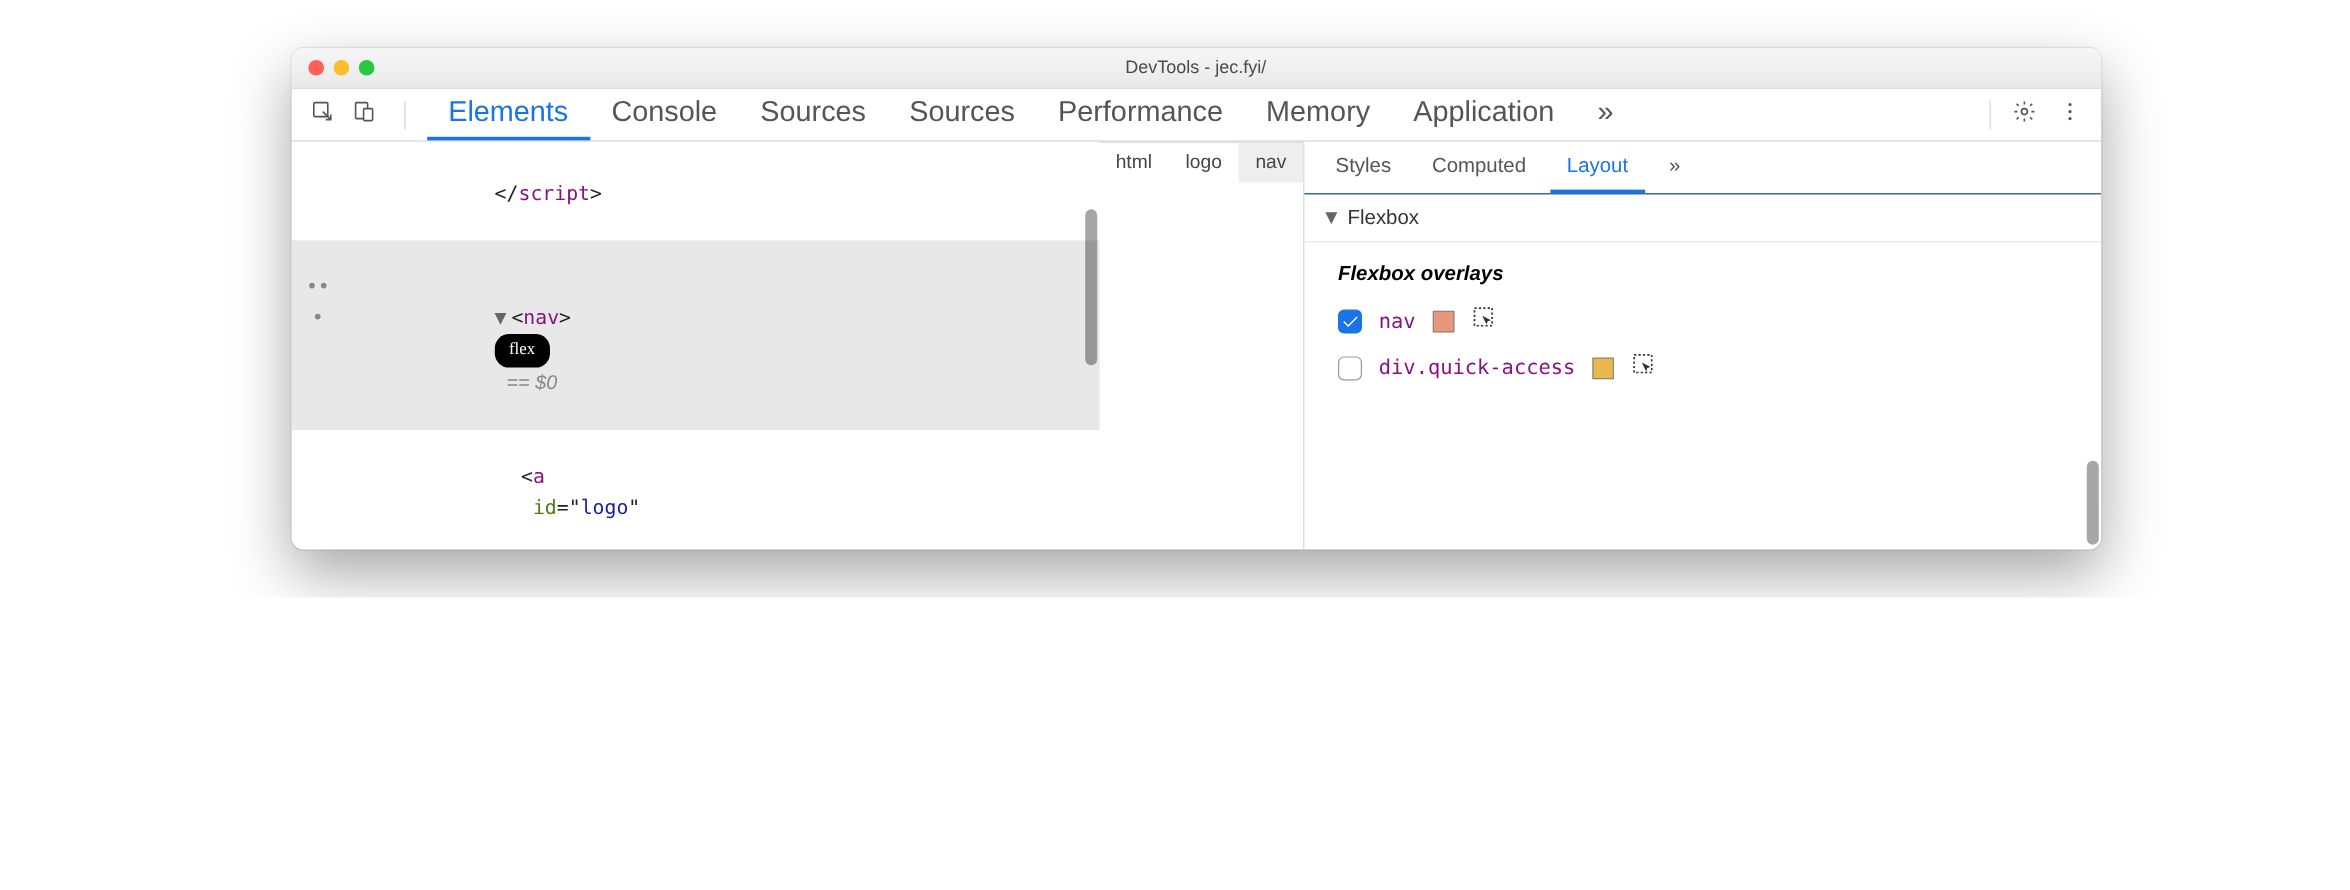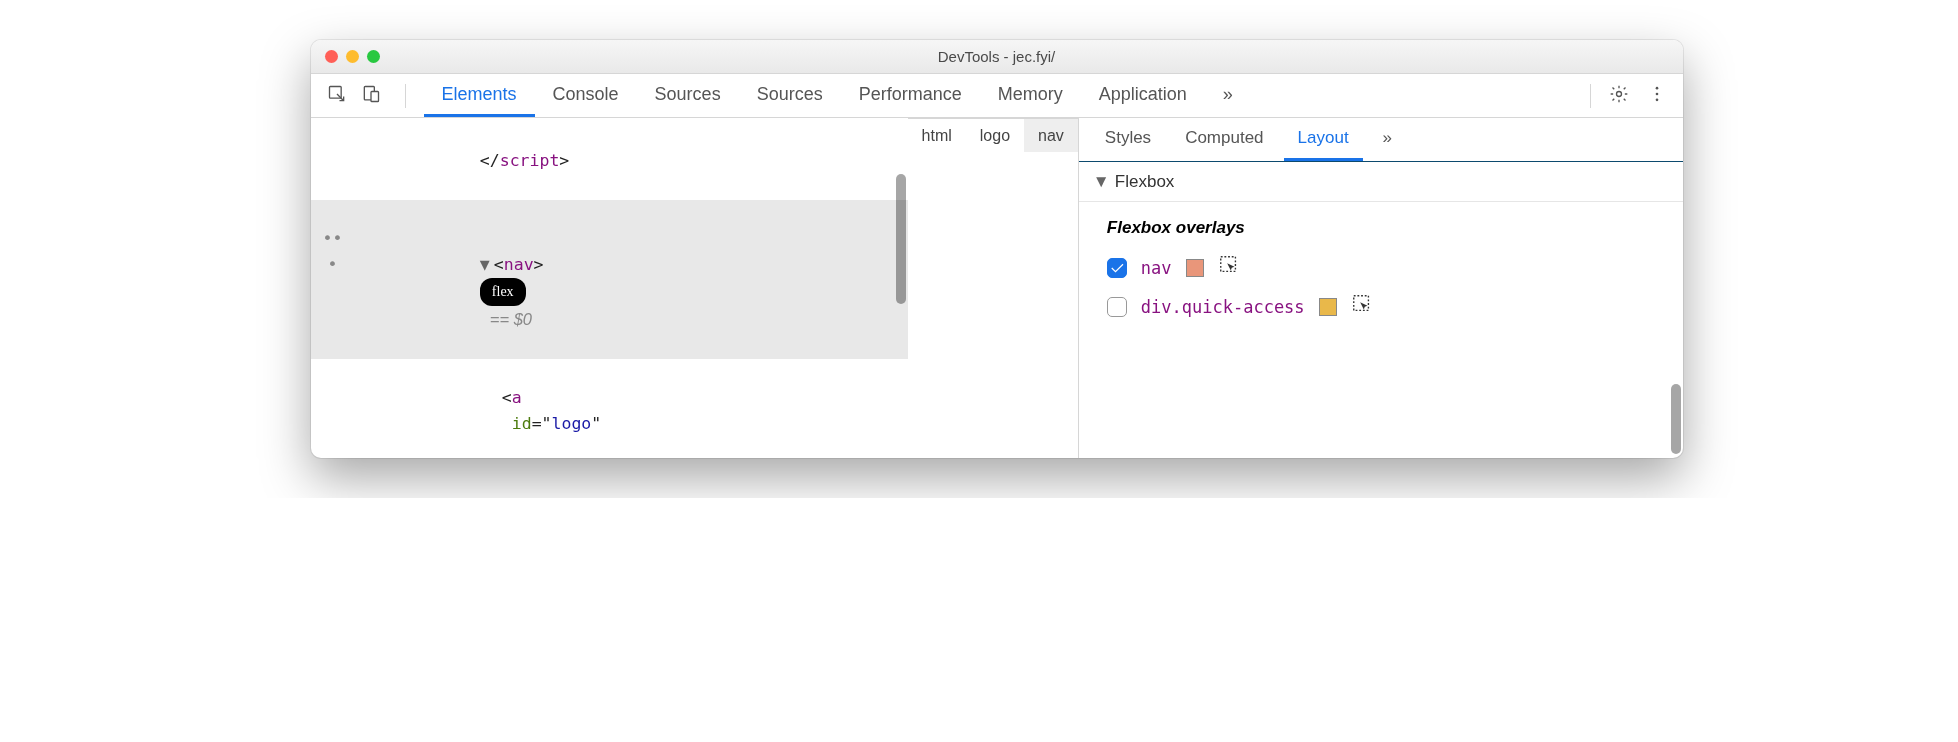--- a/index.html
+++ b/index.html
@@ -13,7 +13,7 @@
     padding: 40px;
   }
   .window {
-    width: 1372px;
+    width: 1508px;
     border-radius: 10px;
     box-shadow: 0 20px 50px rgba(0,0,0,0.35), 0 0 0 1px rgba(0,0,0,0.08);
     background: #fff;

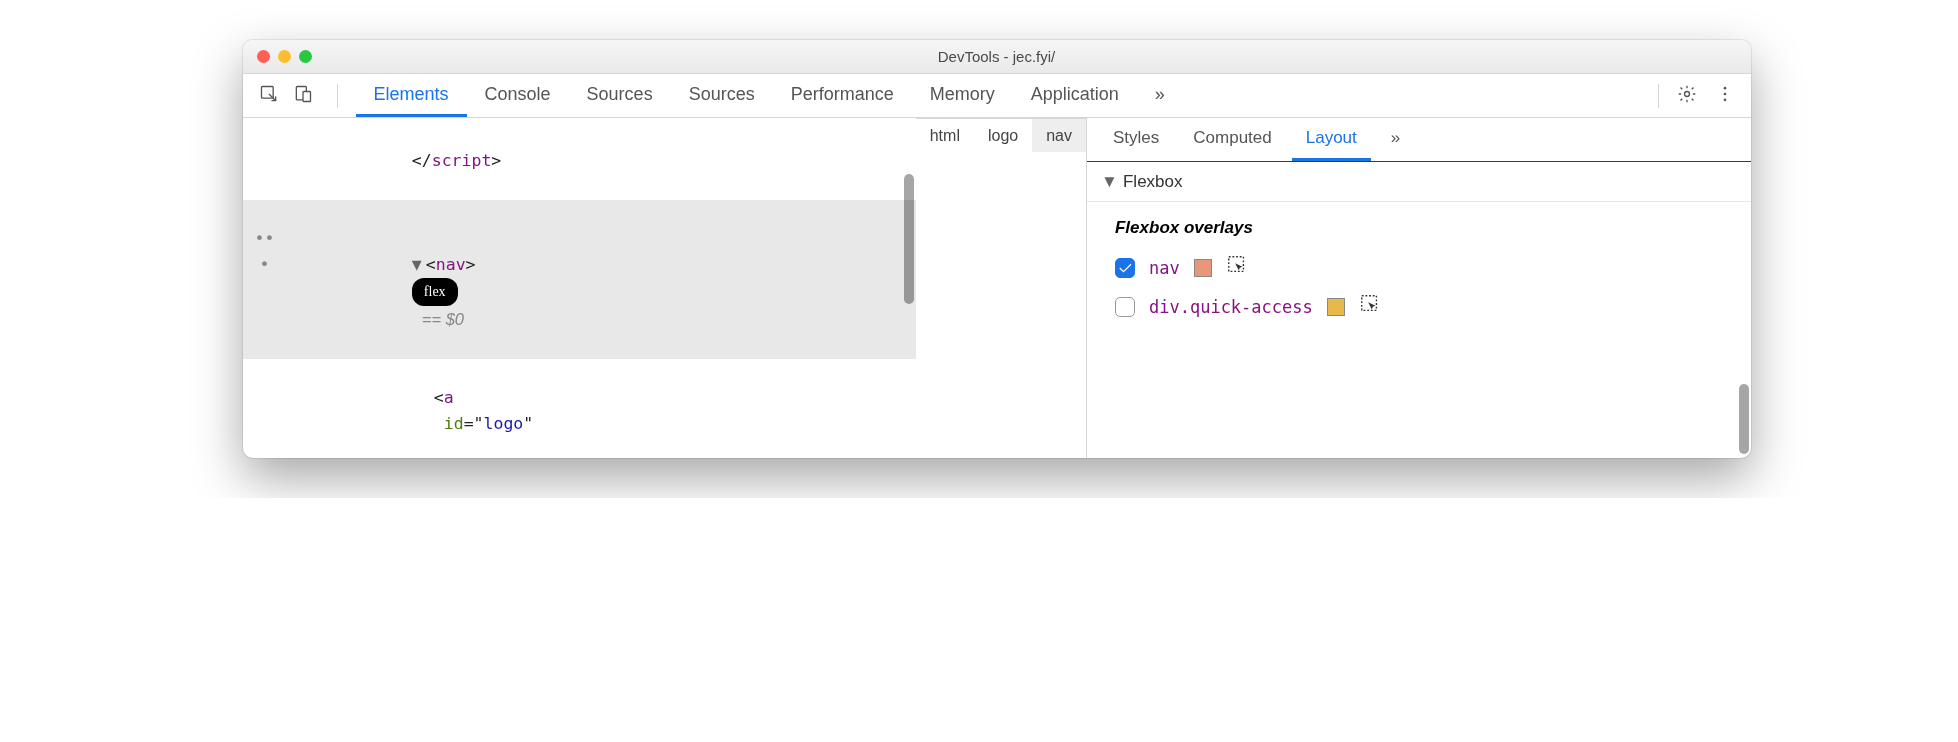--- a/index.html
+++ b/index.html
@@ -61,7 +61,7 @@
   .tab {
     display:flex; align-items:center;
     padding: 0 18px;
-    font-size: 18px;
+    font-size: 24px;
     color:#555;
     cursor:pointer;
     border-bottom: 3px solid transparent;

